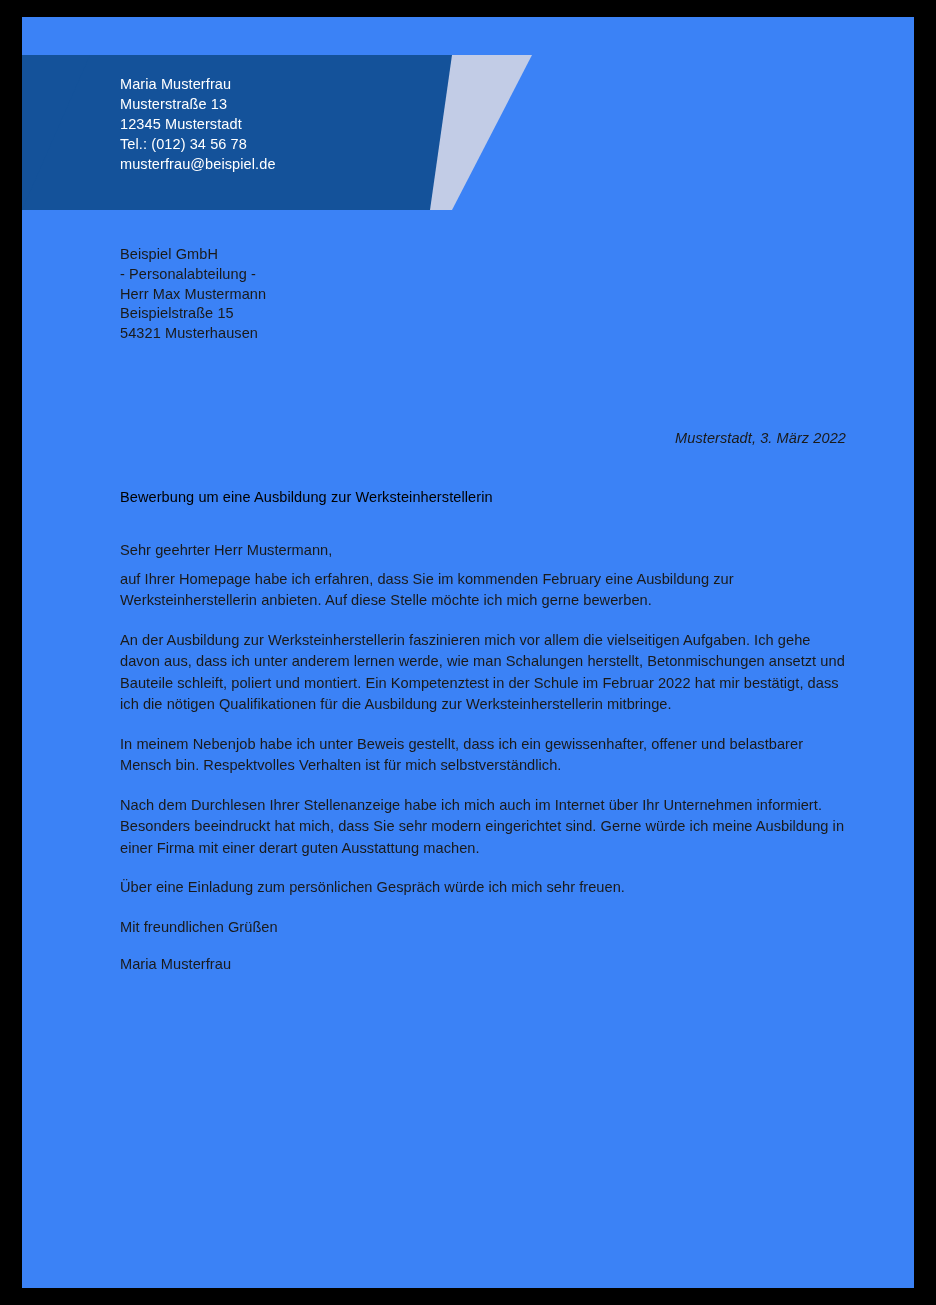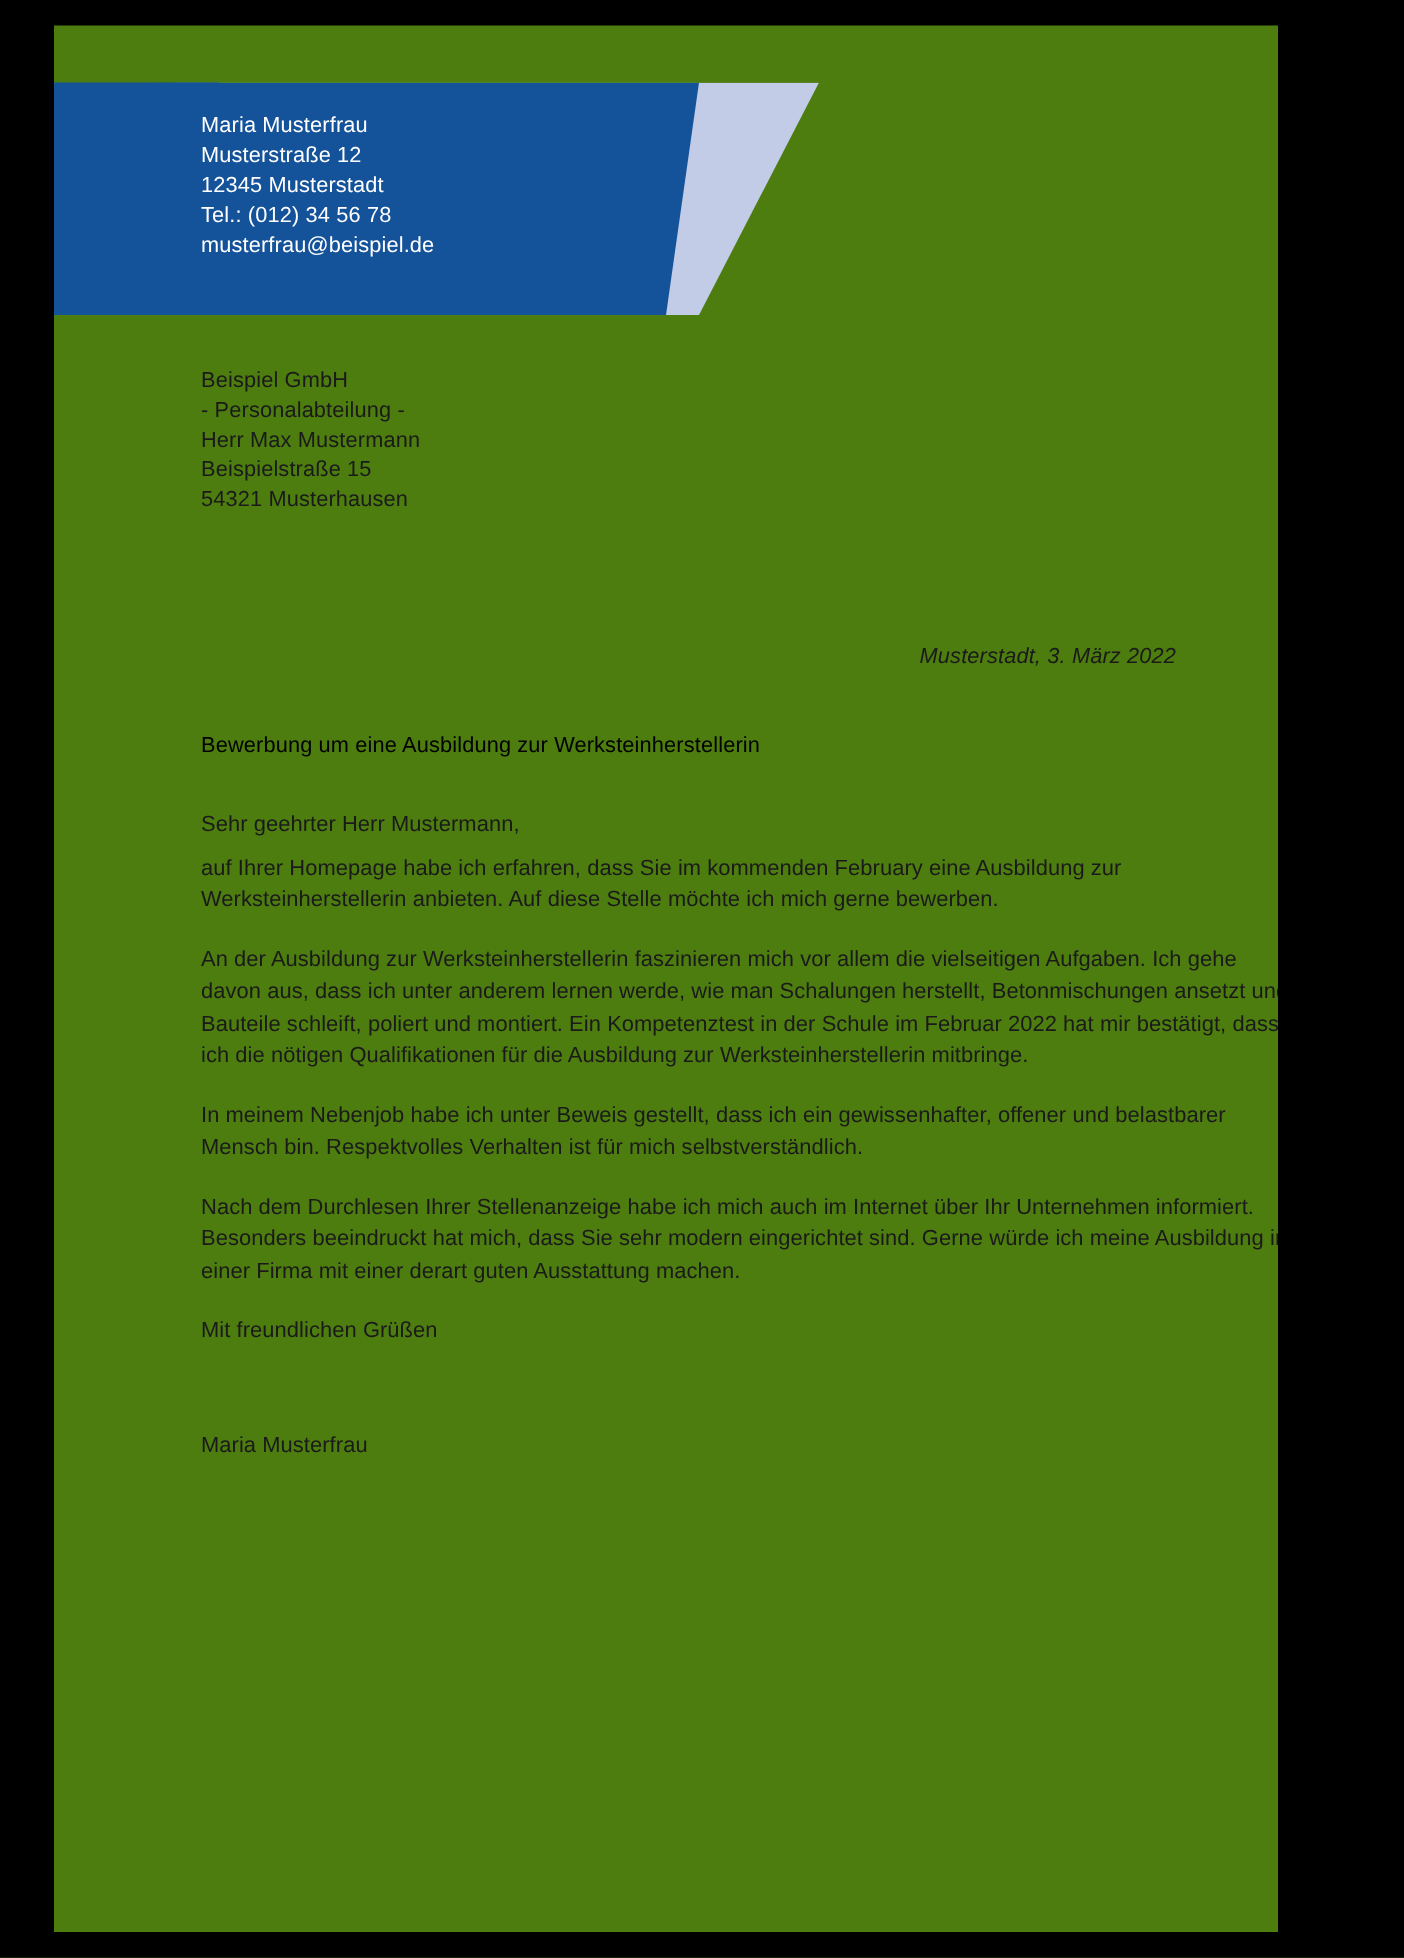--- a/index.html
+++ b/index.html
@@ -16,11 +16,11 @@
 
   .page {
     position: absolute;
-    left: 36px;
+    left: 22px;
     top: 17px;
-    width: 816px;
+    width: 892px;
     height: 1271px;
-    background: #4d7c0f;
+    background: #3b82f6;
     overflow: hidden;
   }
 

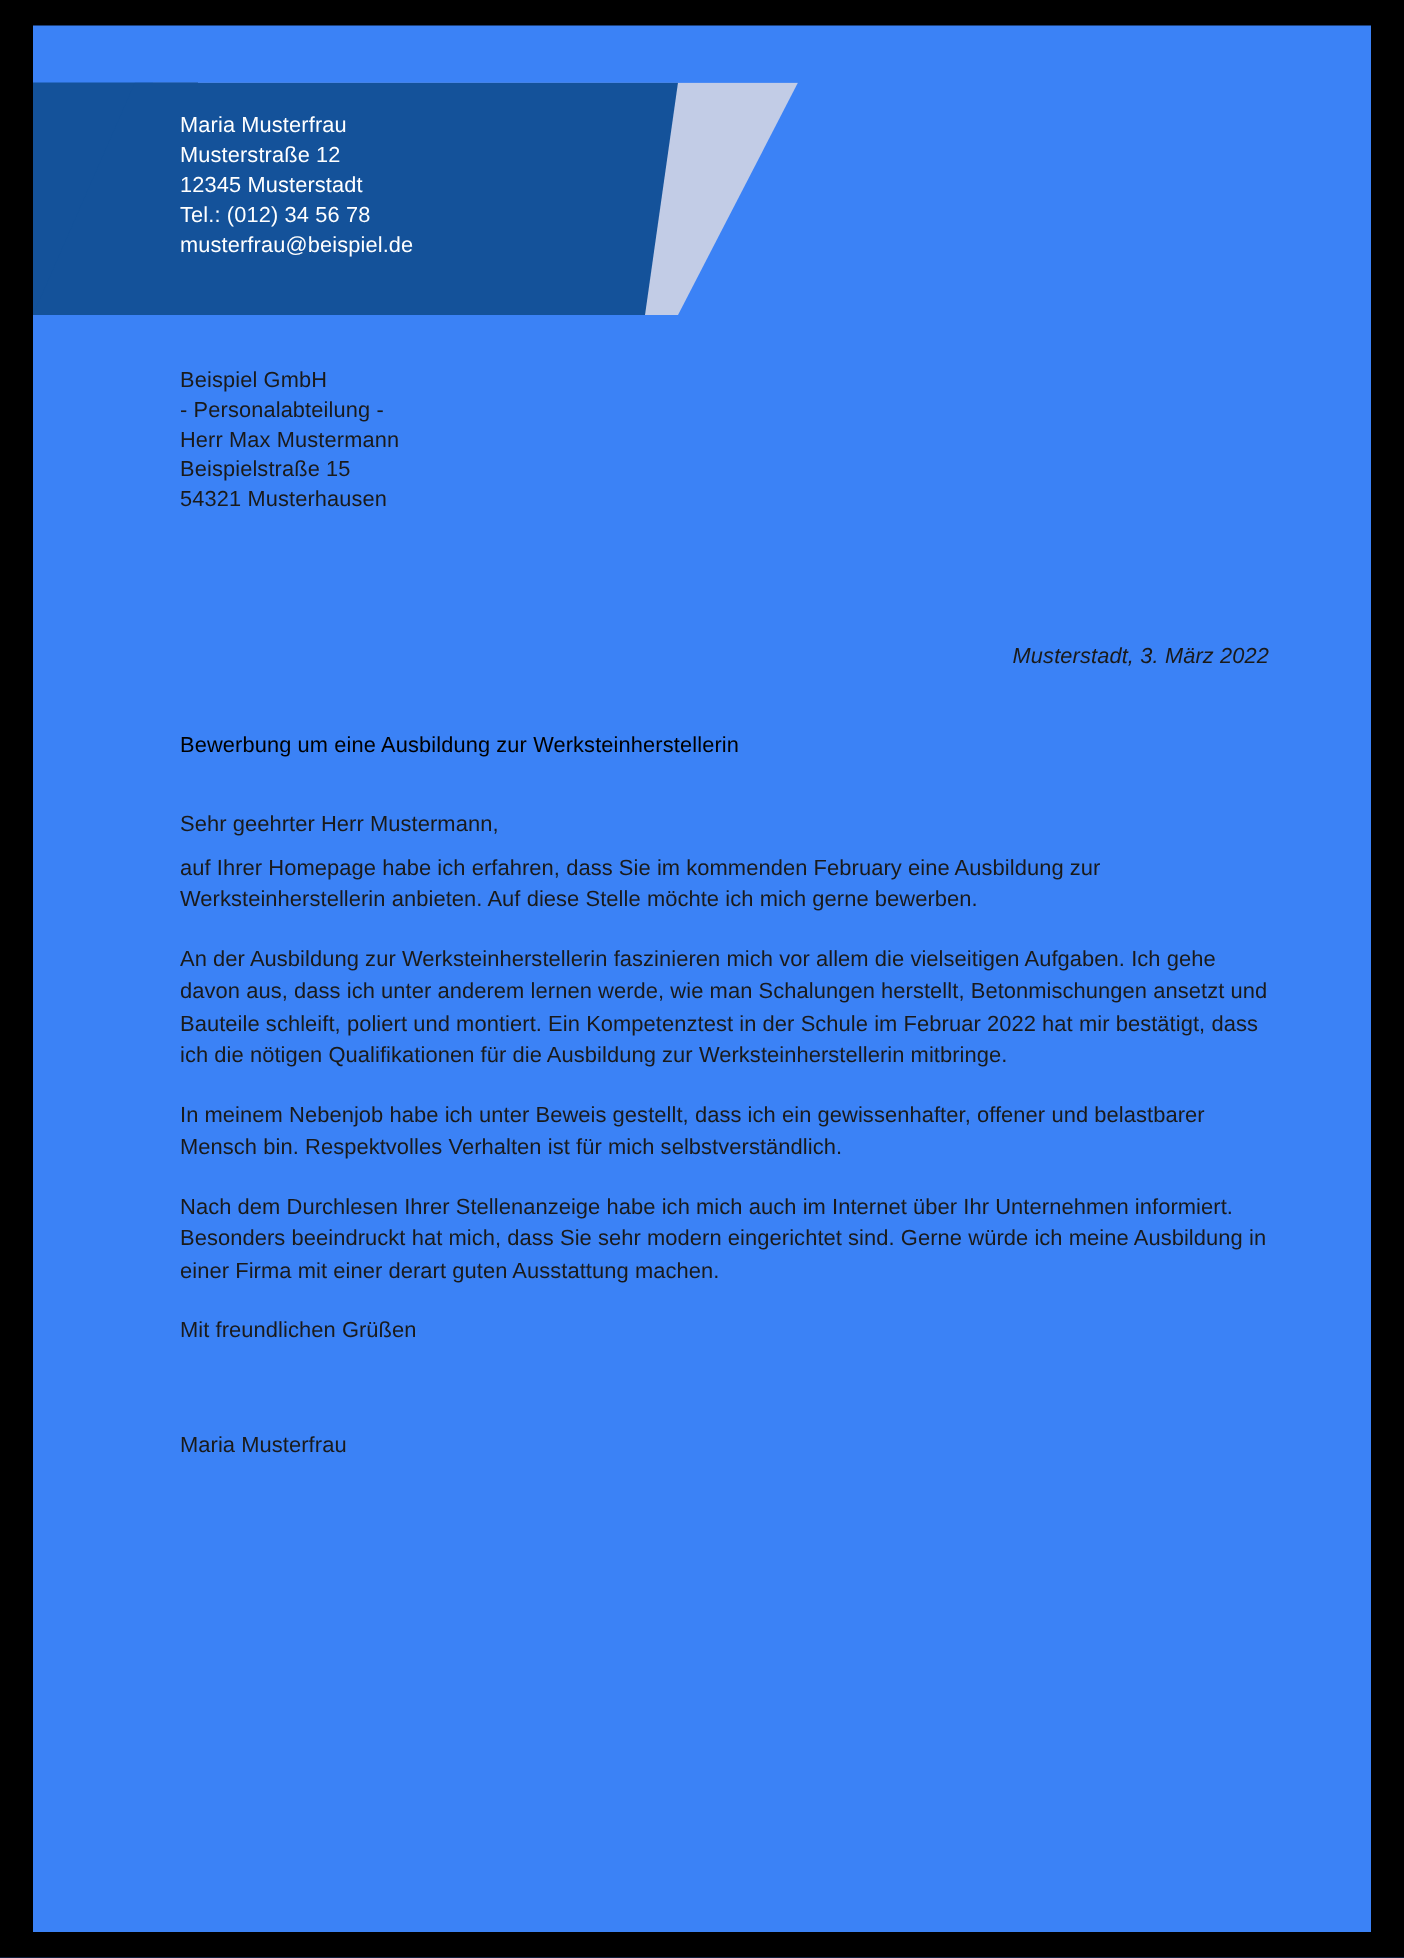--- a/index.html
+++ b/index.html
@@ -144,7 +144,7 @@
 
   <div class="sender">
     <div>Maria Musterfrau</div>
-    <div>Musterstraße 12</div>
+    <div>Musterstraße 13</div>
     <div>12345 Musterstadt</div>
     <div>Tel.: (012) 34 56 78</div>
     <div>musterfrau@beispiel.de</div>

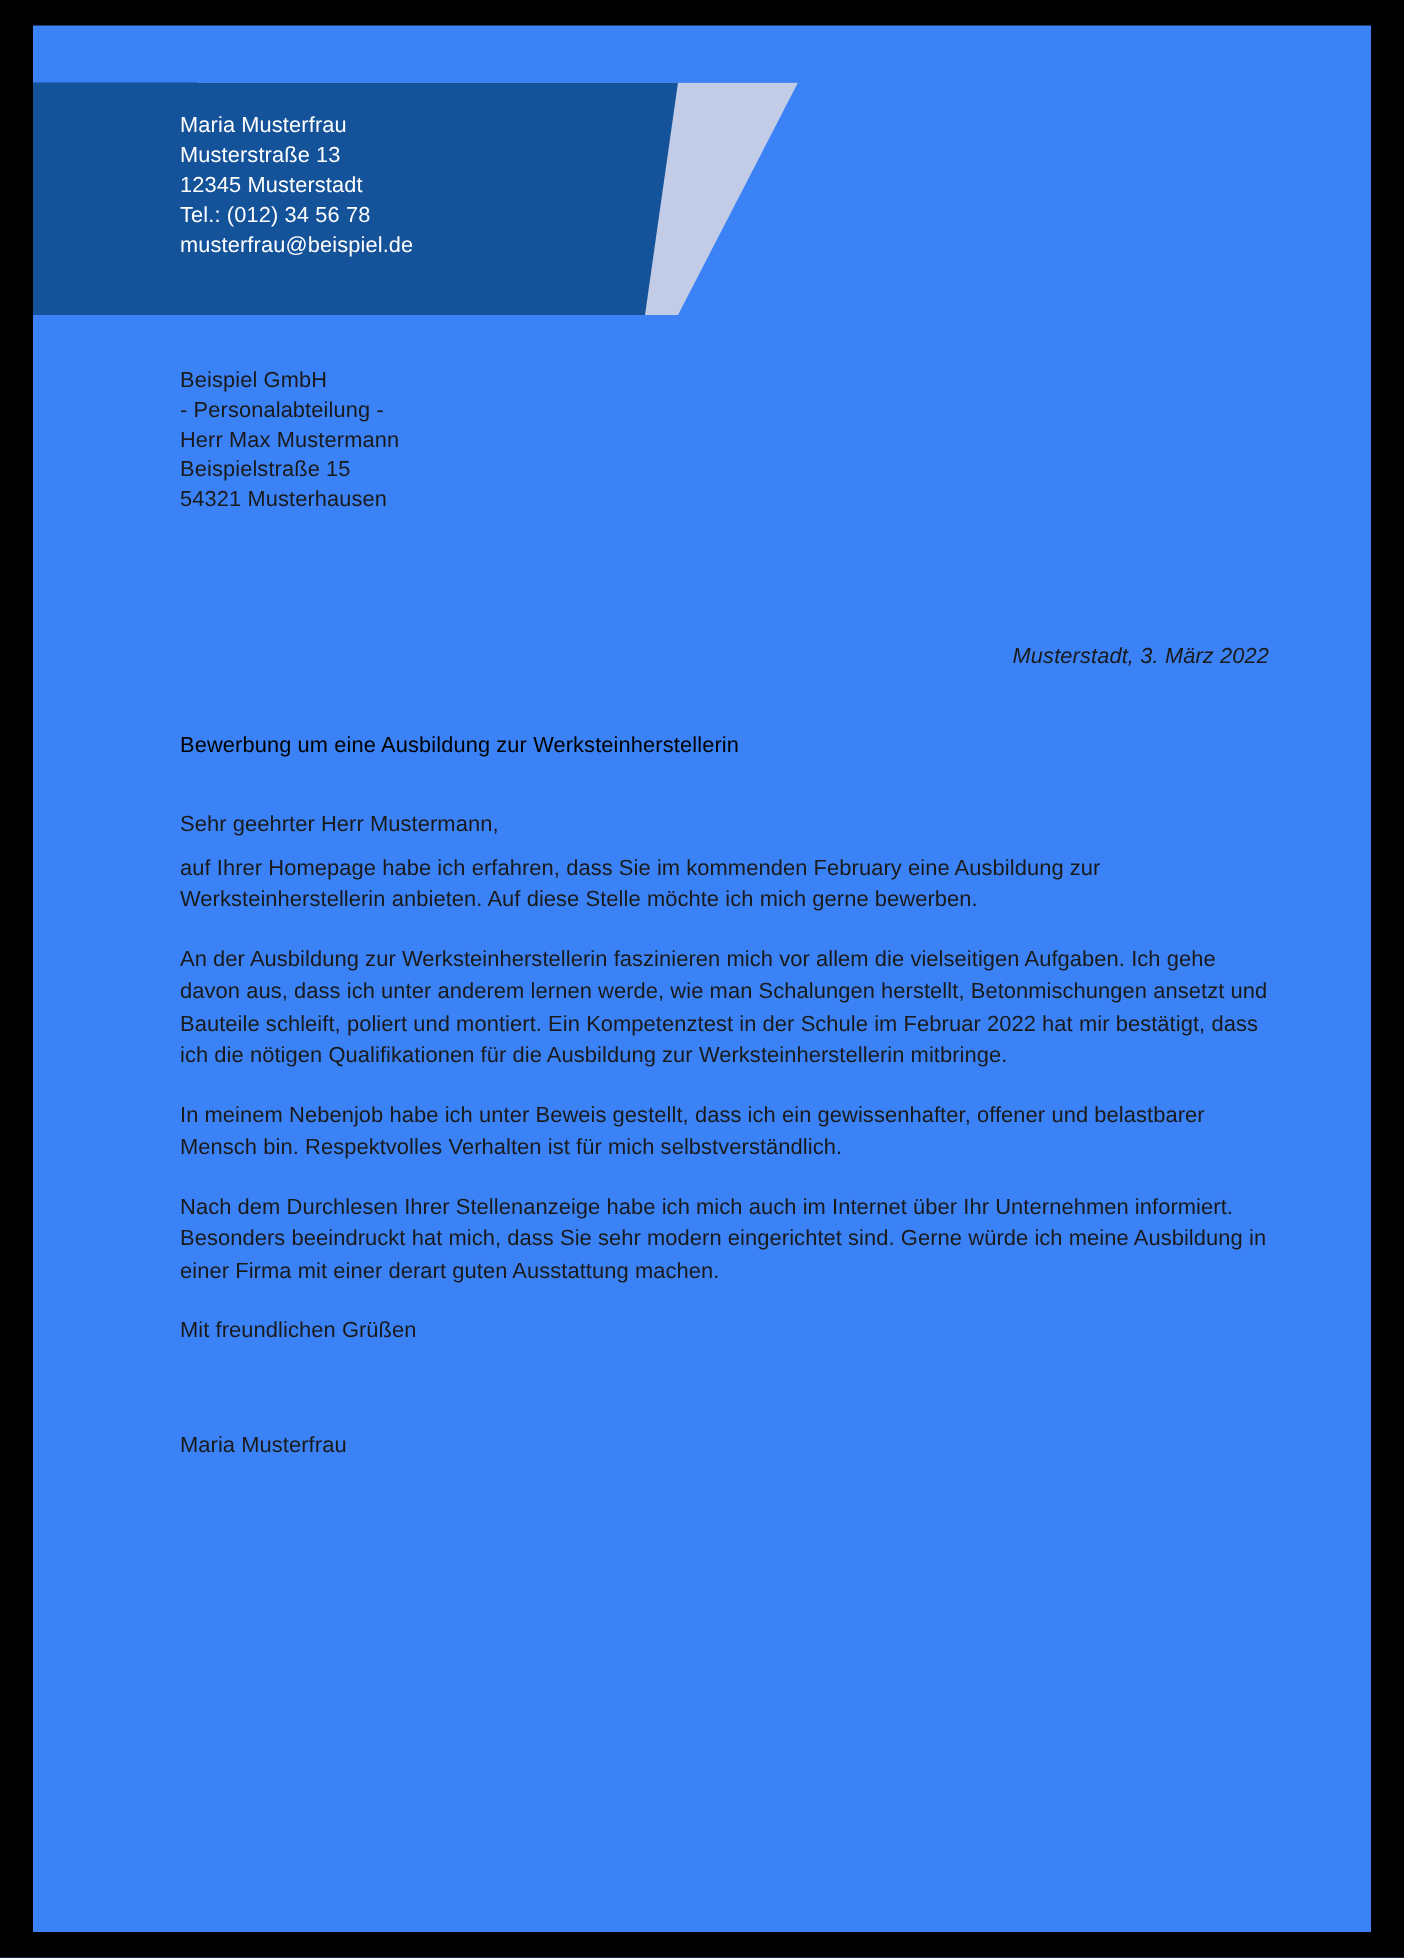--- a/index.html
+++ b/index.html
@@ -168,6 +168,7 @@
     <p>An der Ausbildung zur Werksteinherstellerin faszinieren mich vor allem die vielseitigen Aufgaben. Ich gehe davon aus, dass ich unter anderem lernen werde, wie man Schalungen herstellt, Betonmischungen ansetzt und Bauteile schleift, poliert und montiert. Ein Kompetenztest in der Schule im Februar 2022 hat mir bestätigt, dass ich die nötigen Qualifikationen für die Ausbildung zur Werksteinherstellerin mitbringe.</p>
     <p>In meinem Nebenjob habe ich unter Beweis gestellt, dass ich ein gewissenhafter, offener und belastbarer Mensch bin. Respektvolles Verhalten ist für mich selbstverständlich.</p>
     <p>Nach dem Durchlesen Ihrer Stellenanzeige habe ich mich auch im Internet über Ihr Unternehmen informiert. Besonders beeindruckt hat mich, dass Sie sehr modern eingerichtet sind. Gerne würde ich meine Ausbildung in einer Firma mit einer derart guten Ausstattung machen.</p>
+    <p>Über eine Einladung zum persönlichen Gespräch würde ich mich sehr freuen.</p>
     <p class="closing">Mit freundlichen Grüßen</p>
   </div>
 

